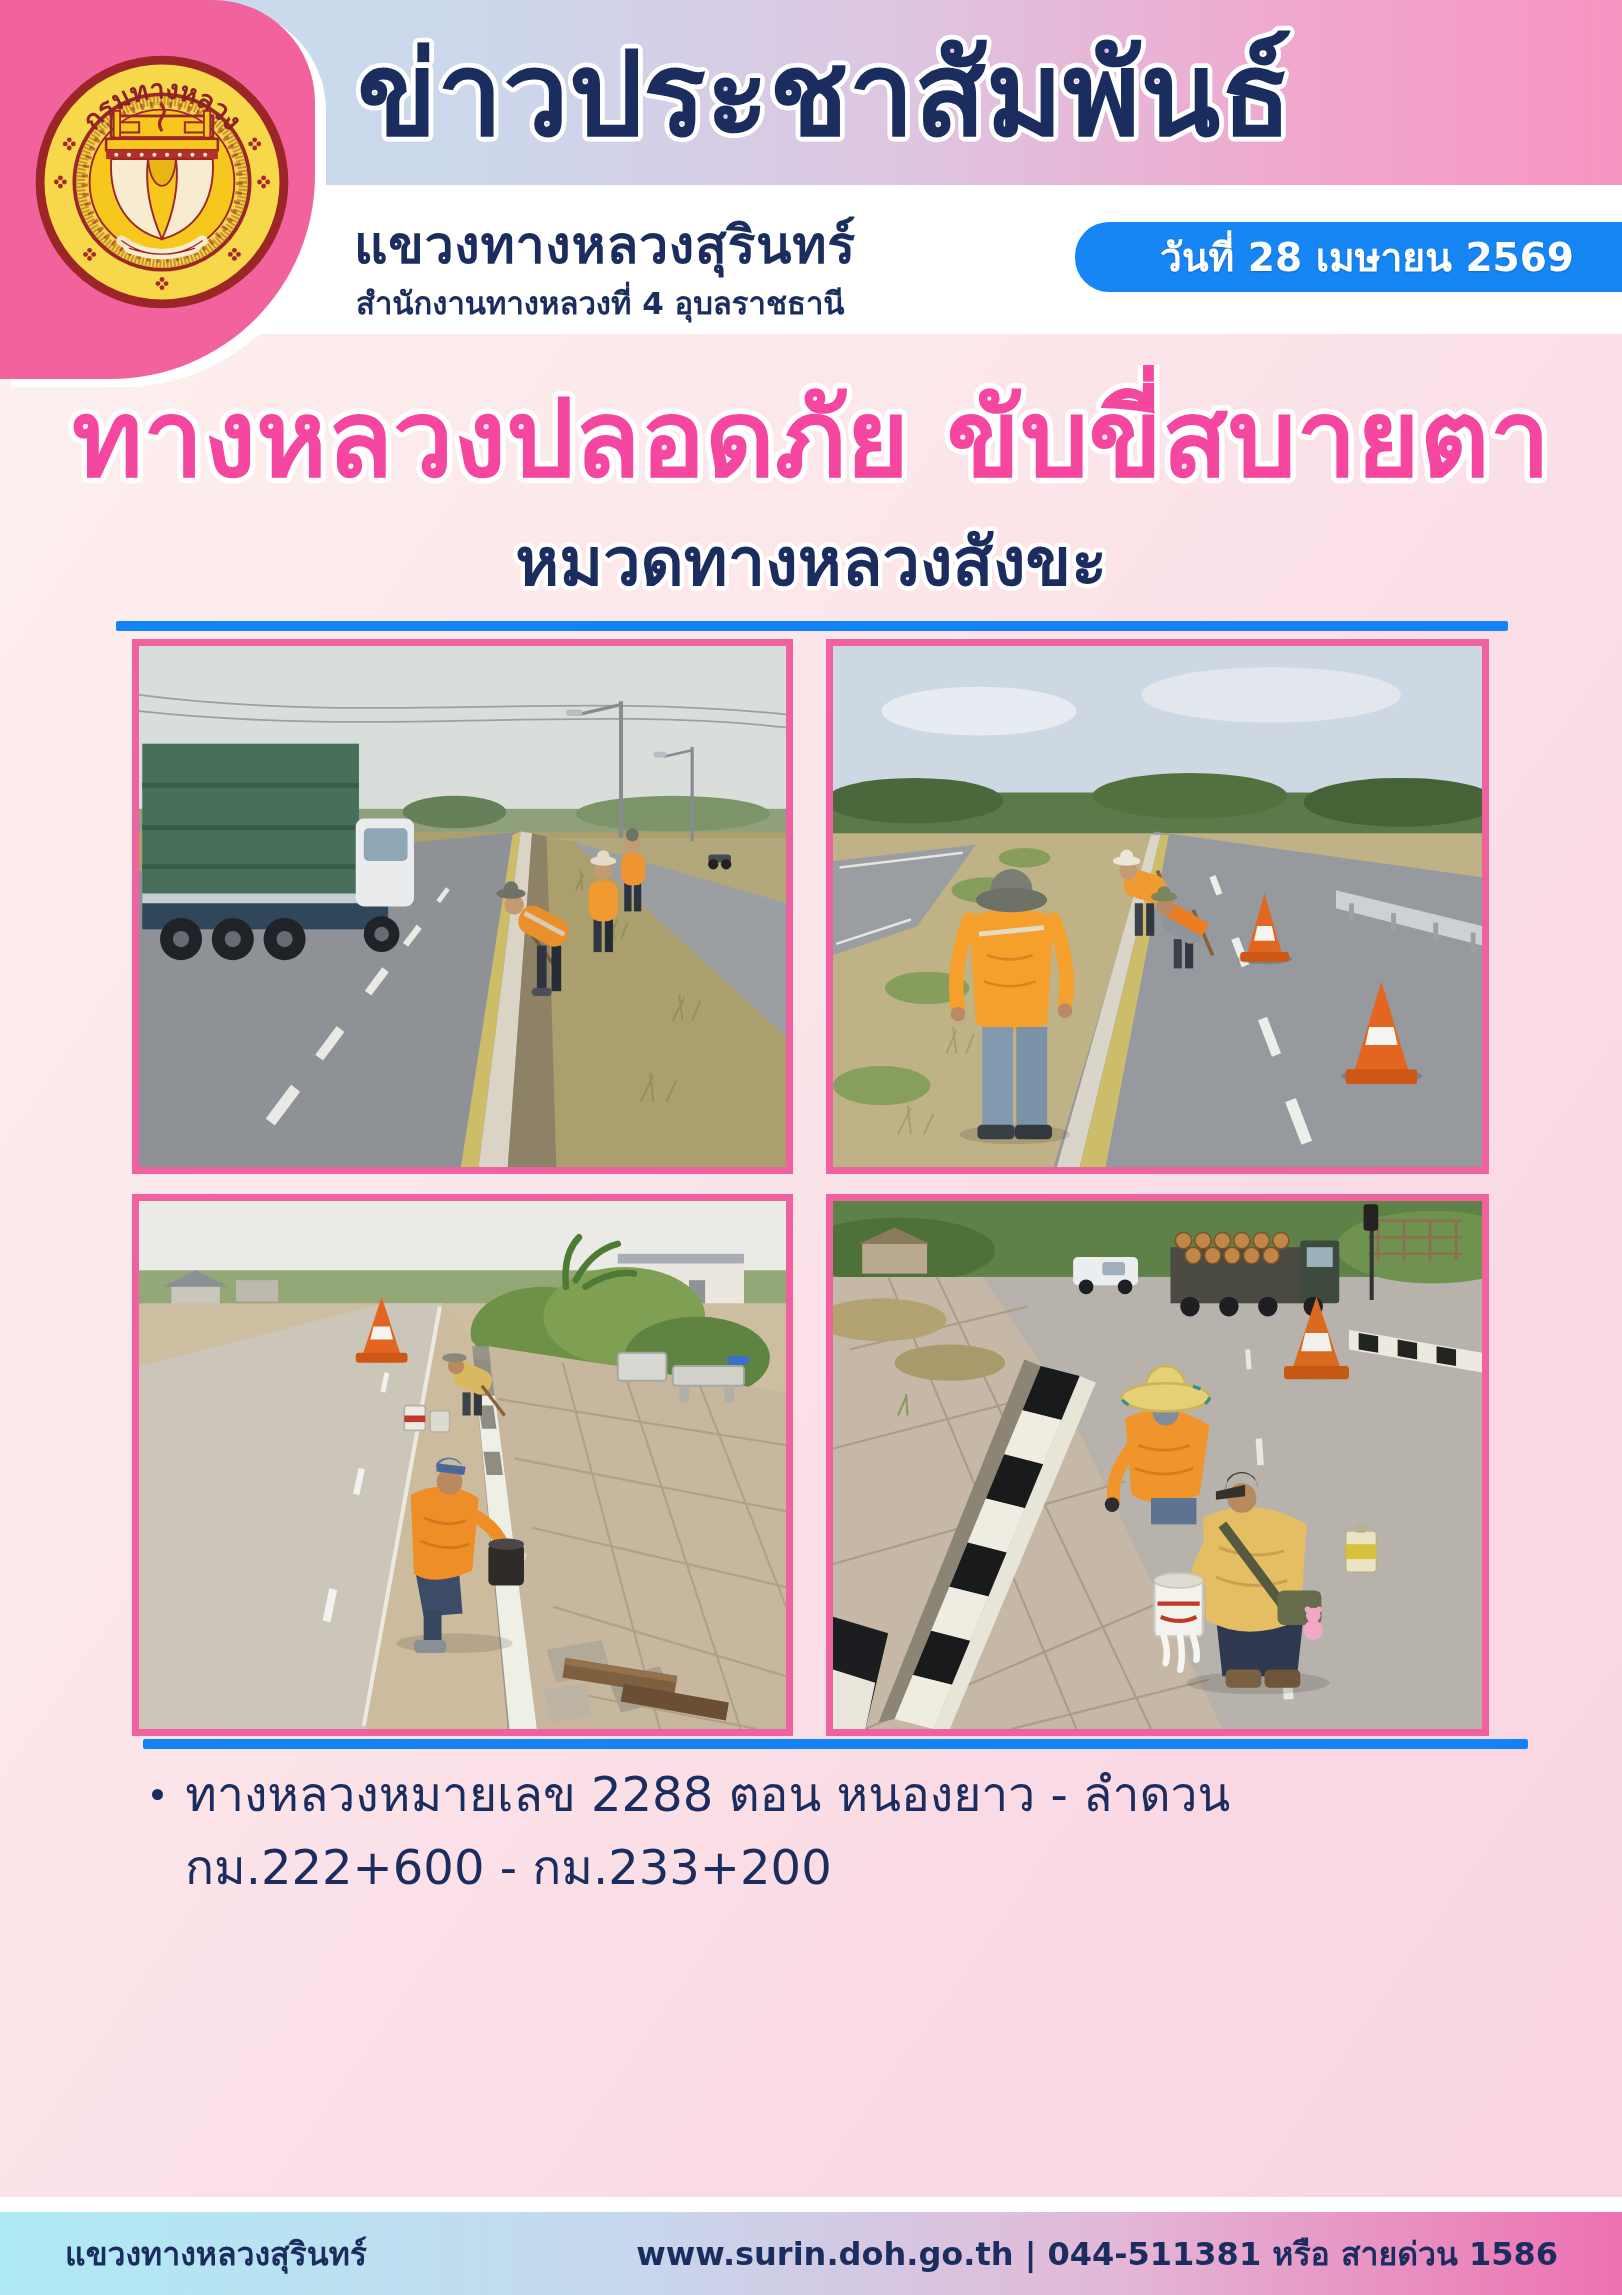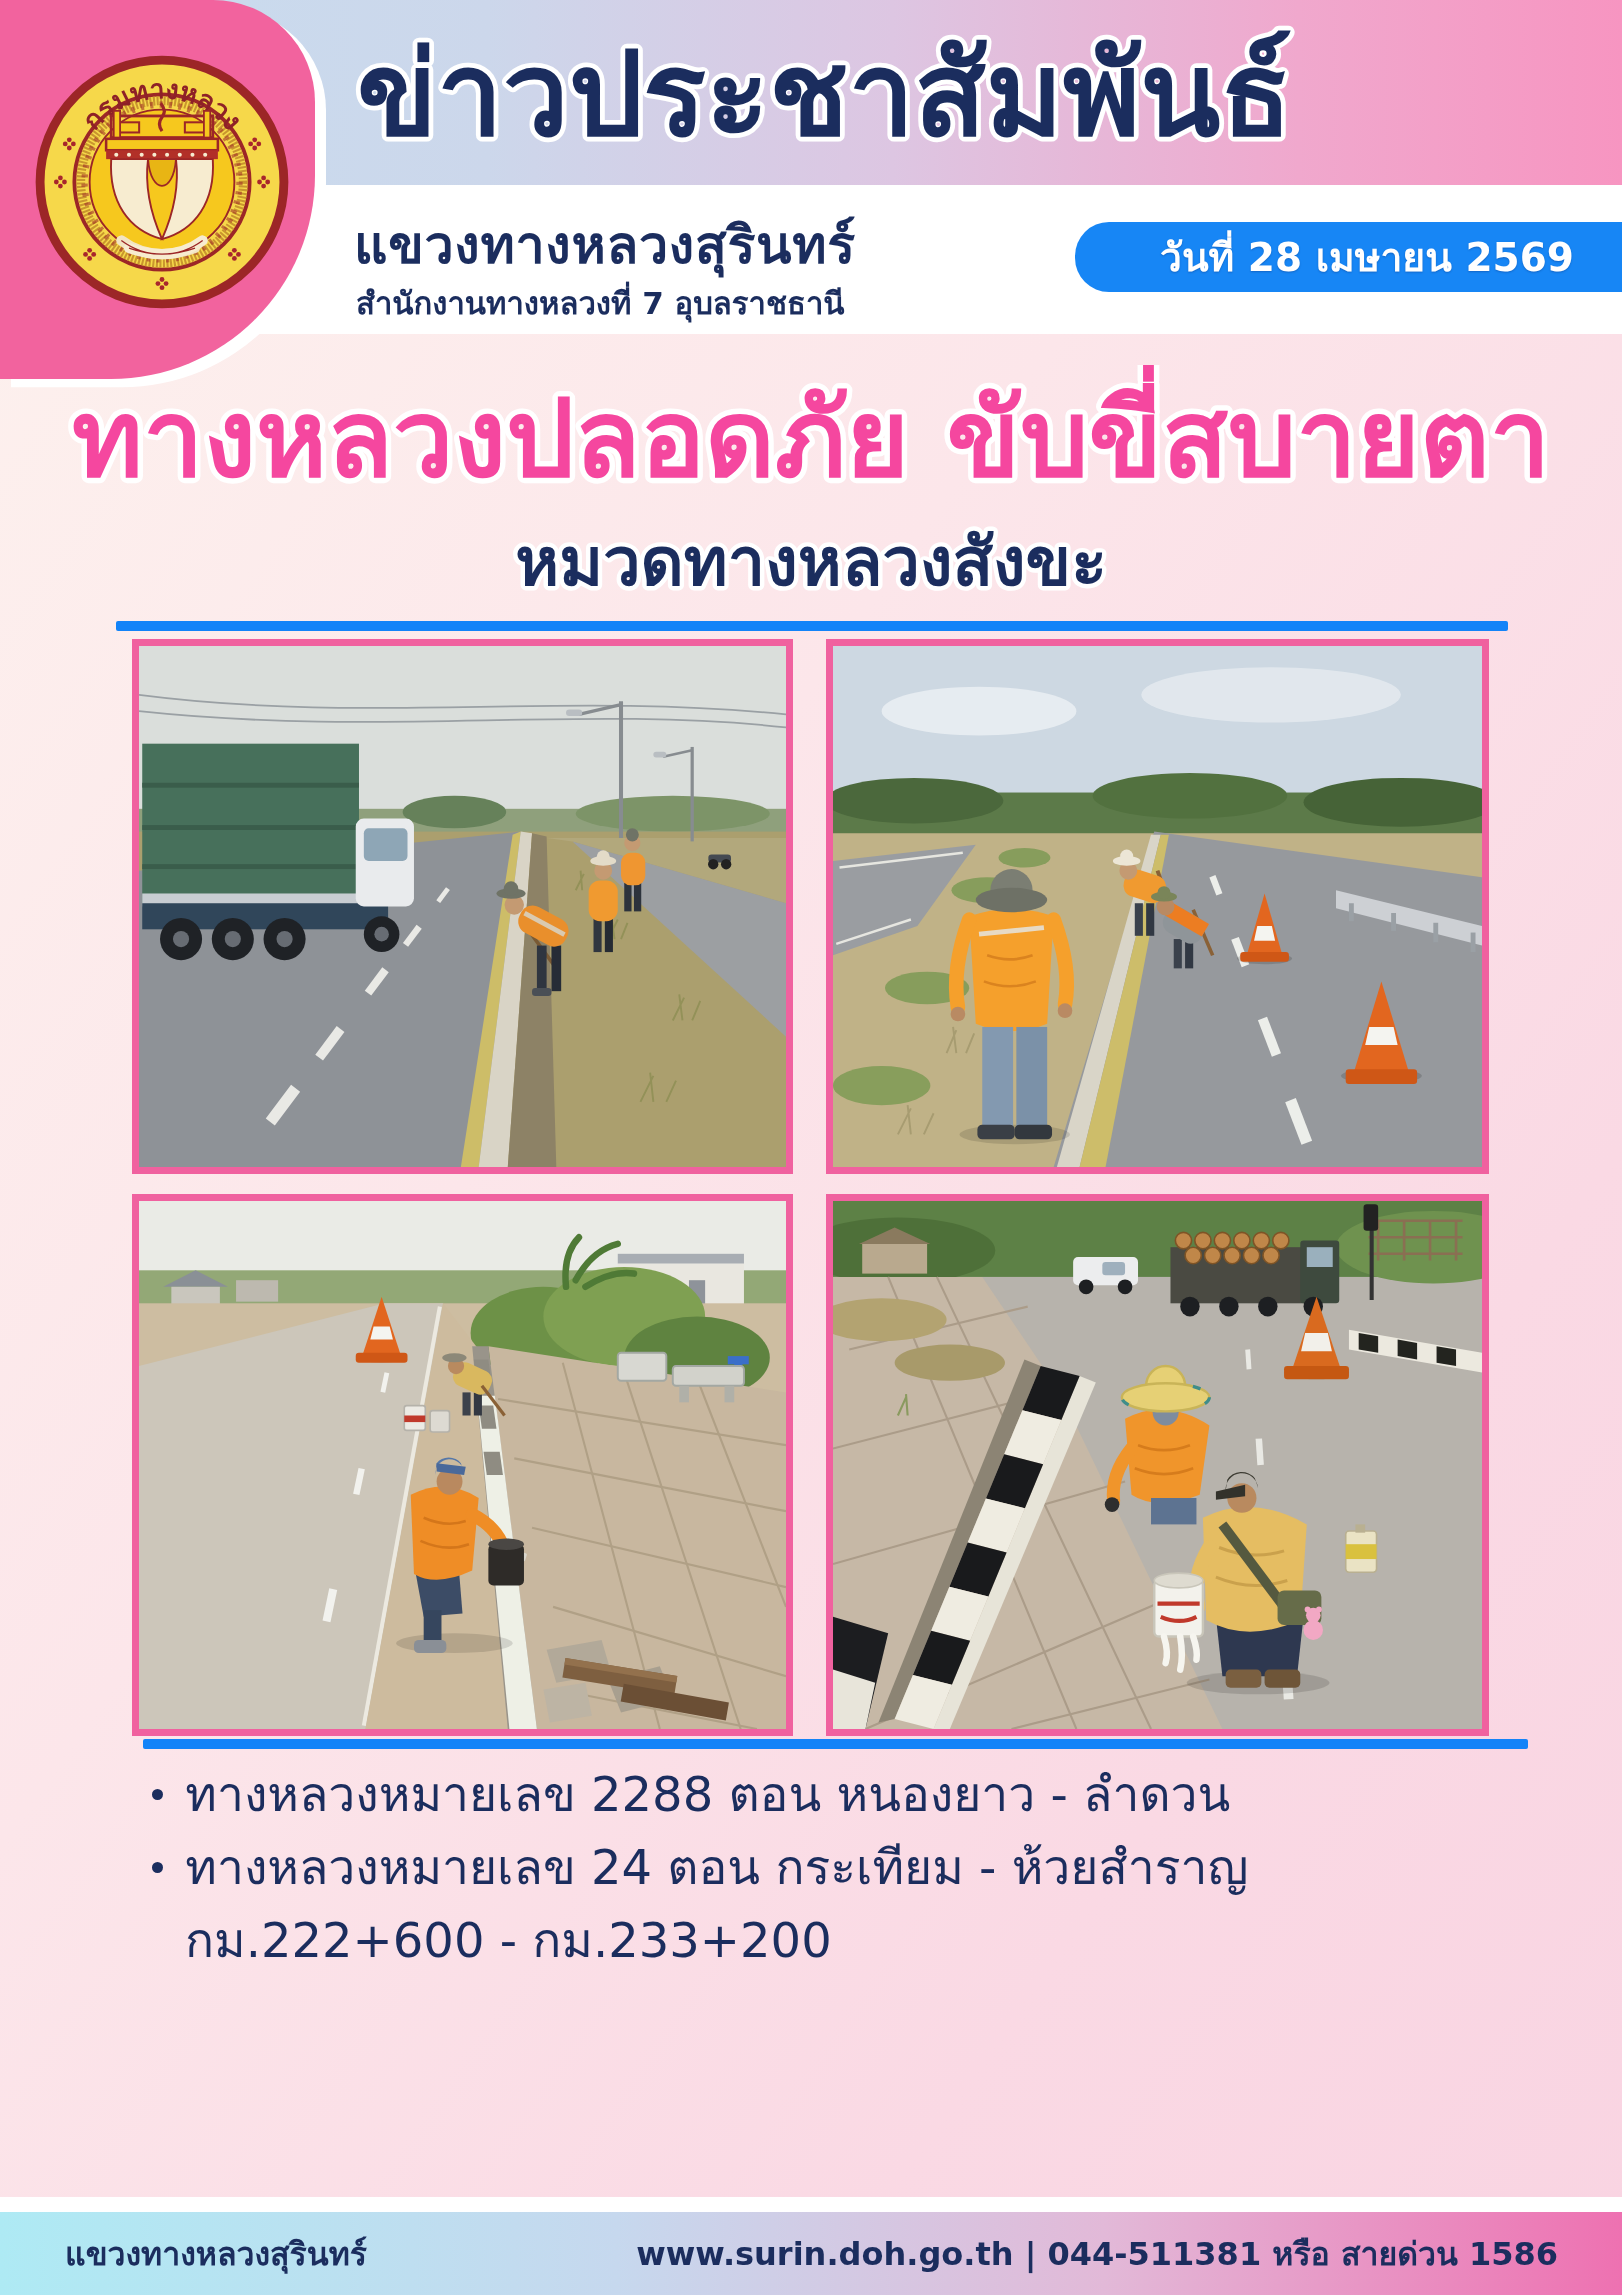--- a/index.html
+++ b/index.html
@@ -155,7 +155,7 @@
   </svg>
 
   <div class="org-name">แขวงทางหลวงสุรินทร์</div>
-  <div class="org-division">สำนักงานทางหลวงที่ 7 อุบลราชธานี</div>
+  <div class="org-division">สำนักงานทางหลวงที่ 4 อุบลราชธานี</div>
   <div class="date-badge">
     <span>วันที่ 28 เมษายน 2569</span>
   </div>

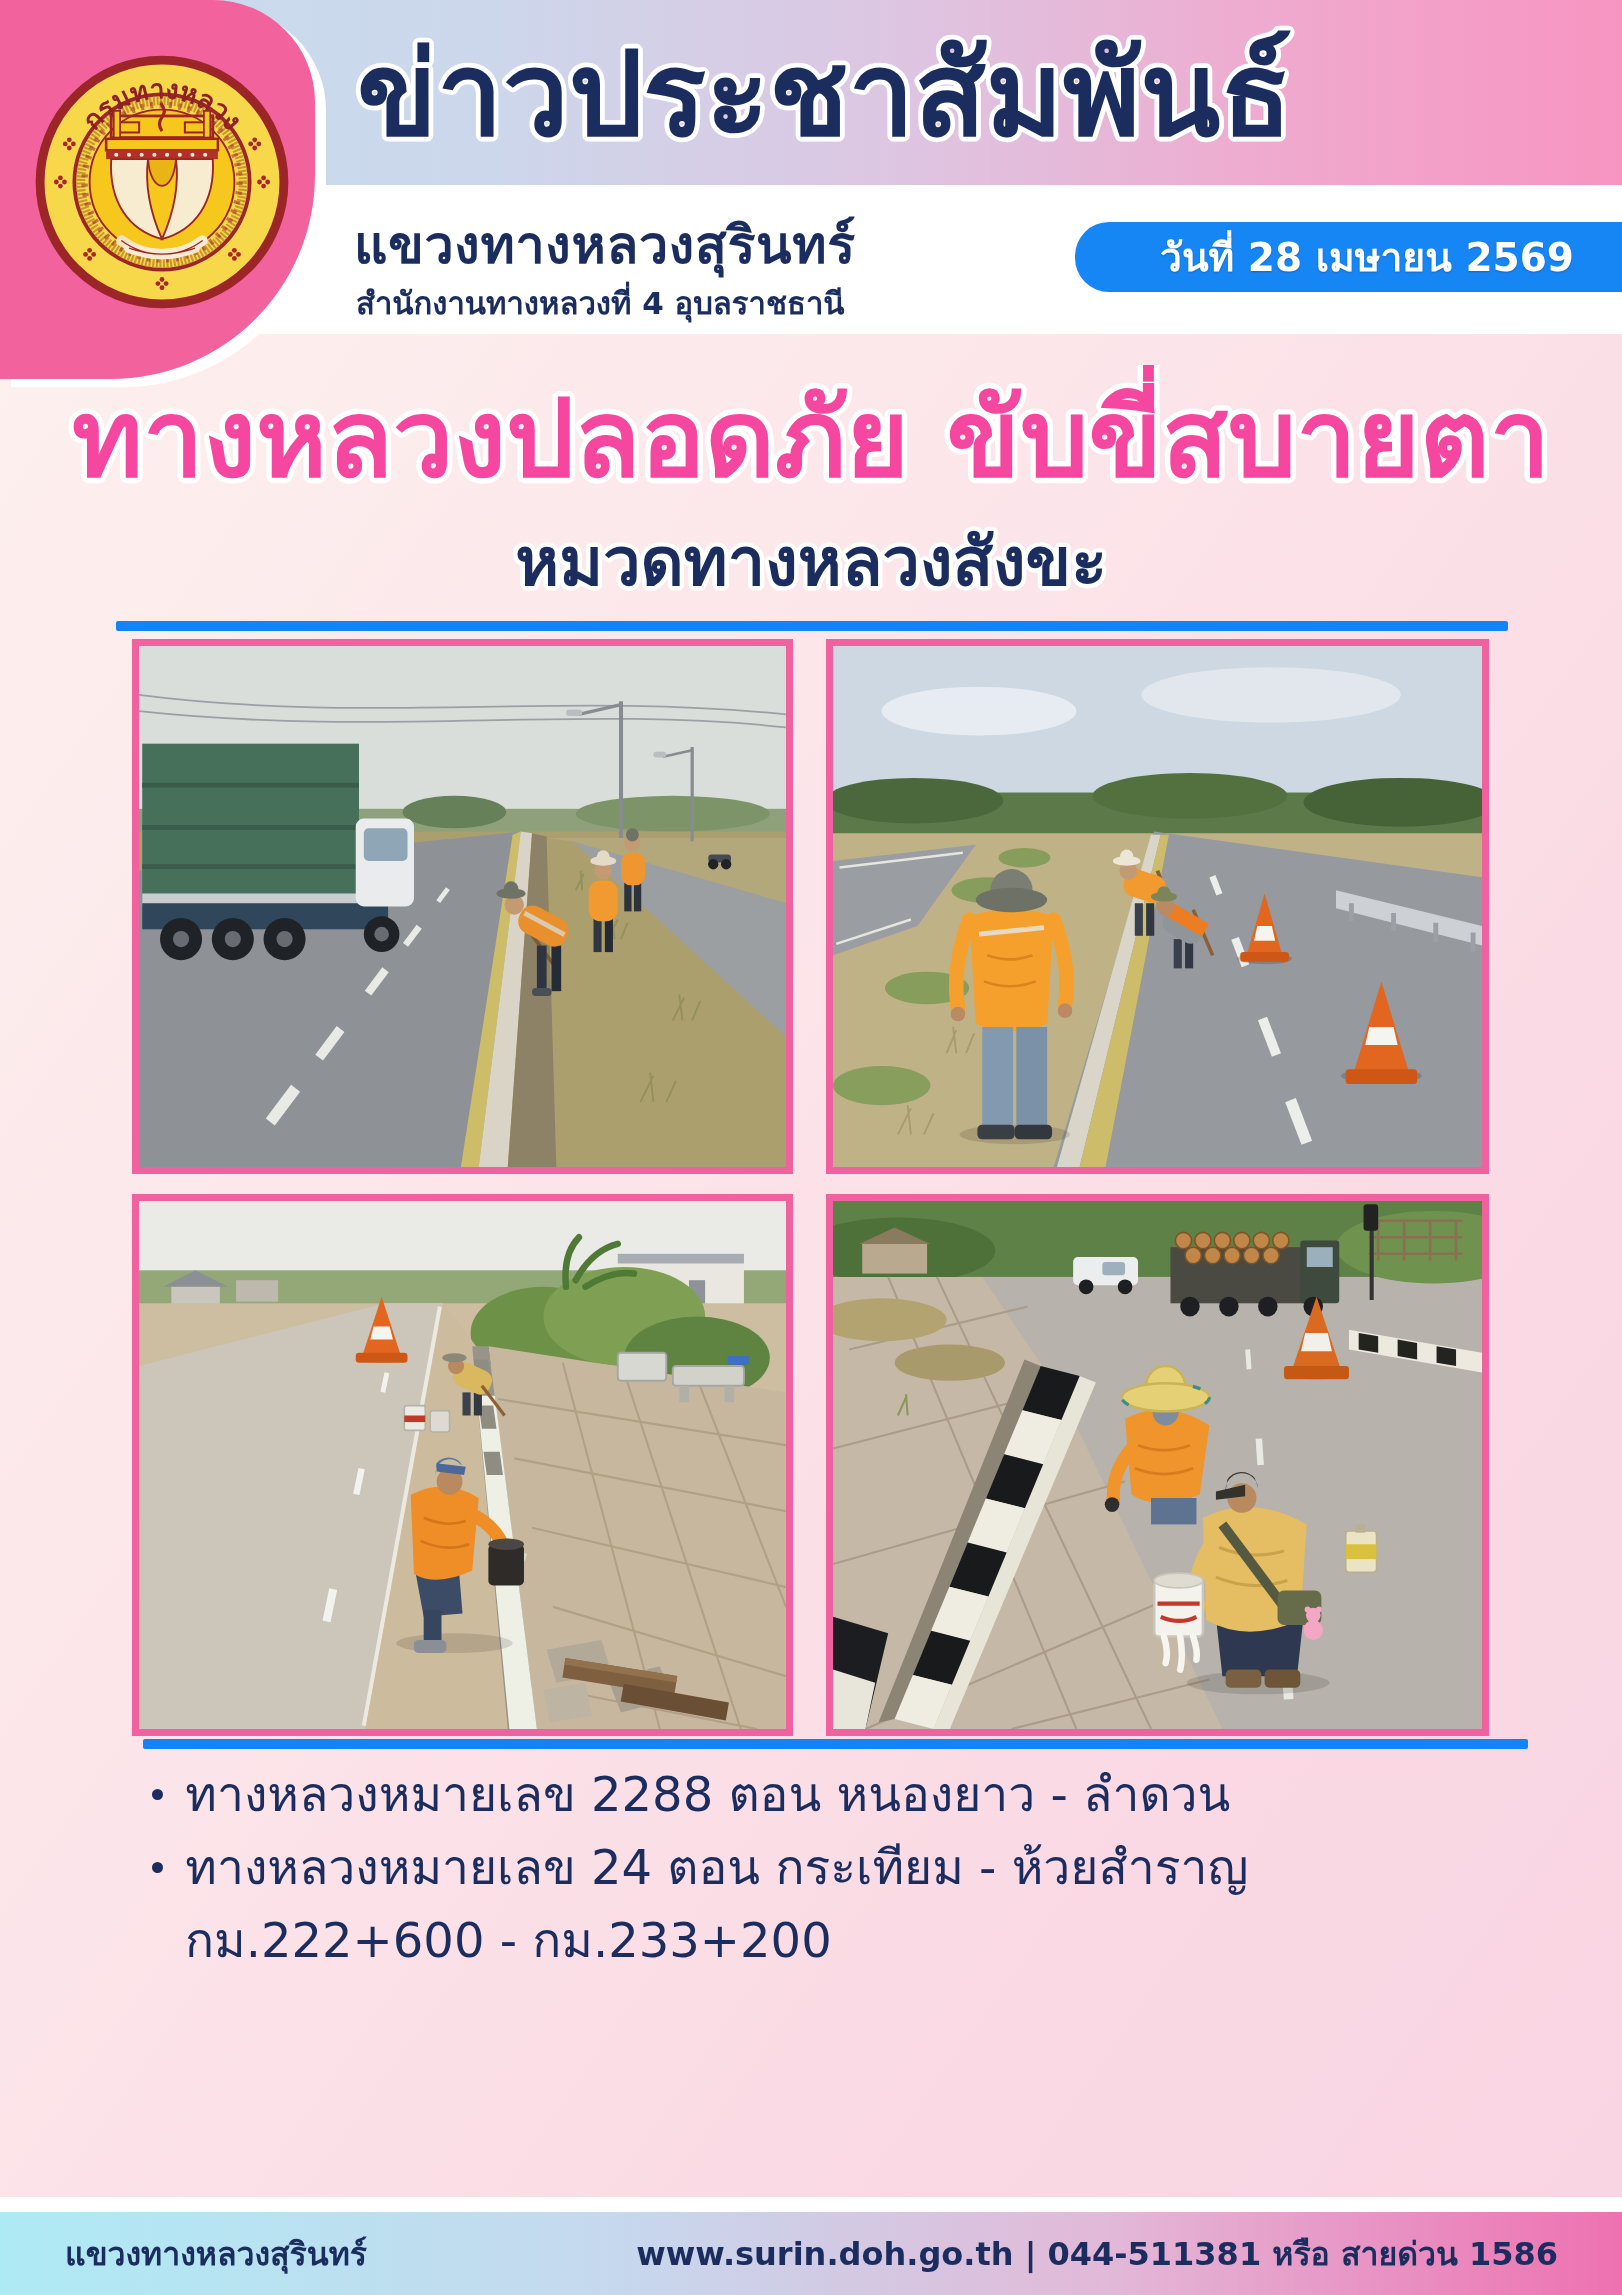--- a/index.html
+++ b/index.html
@@ -573,10 +573,6 @@
       <span class="dot"></span>
       <span>ทางหลวงหมายเลข 2288 ตอน หนองยาว - ลำดวน</span>
     </div>
-    <div class="work-detail">
-      <span class="dot"></span>
-      <span>ทางหลวงหมายเลข 24 ตอน กระเทียม - ห้วยสำราญ</span>
-    </div>
     <div class="work-detail cont">
       <span>กม.222+600 - กม.233+200</span>
     </div>

